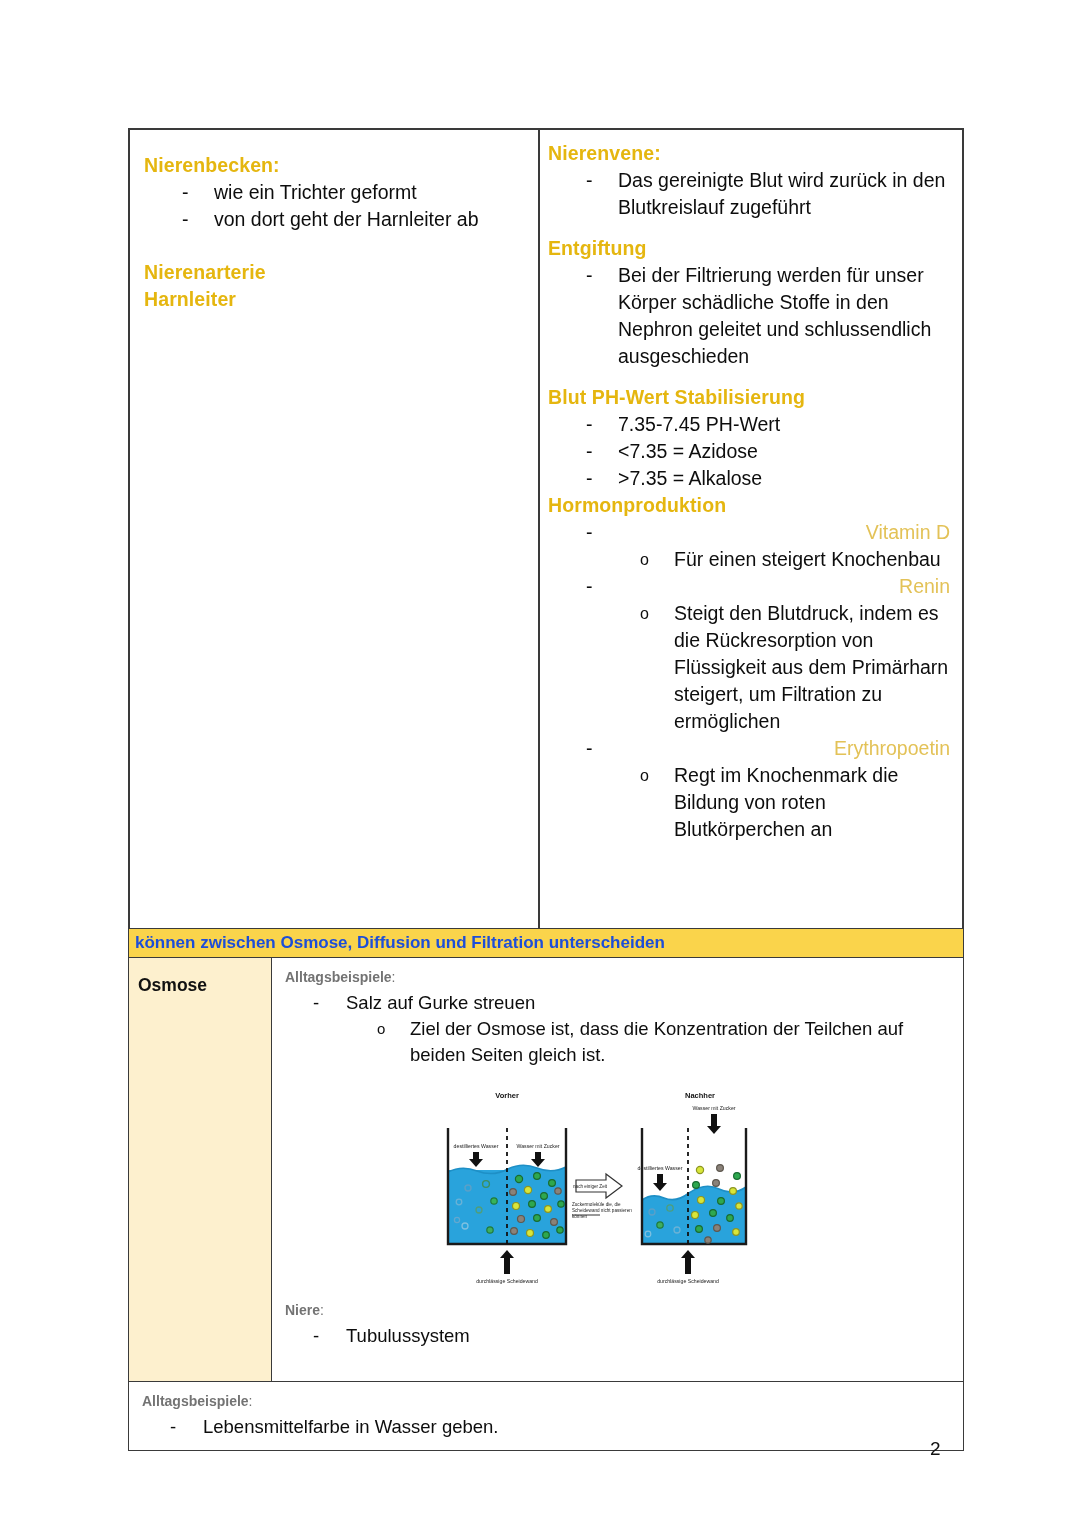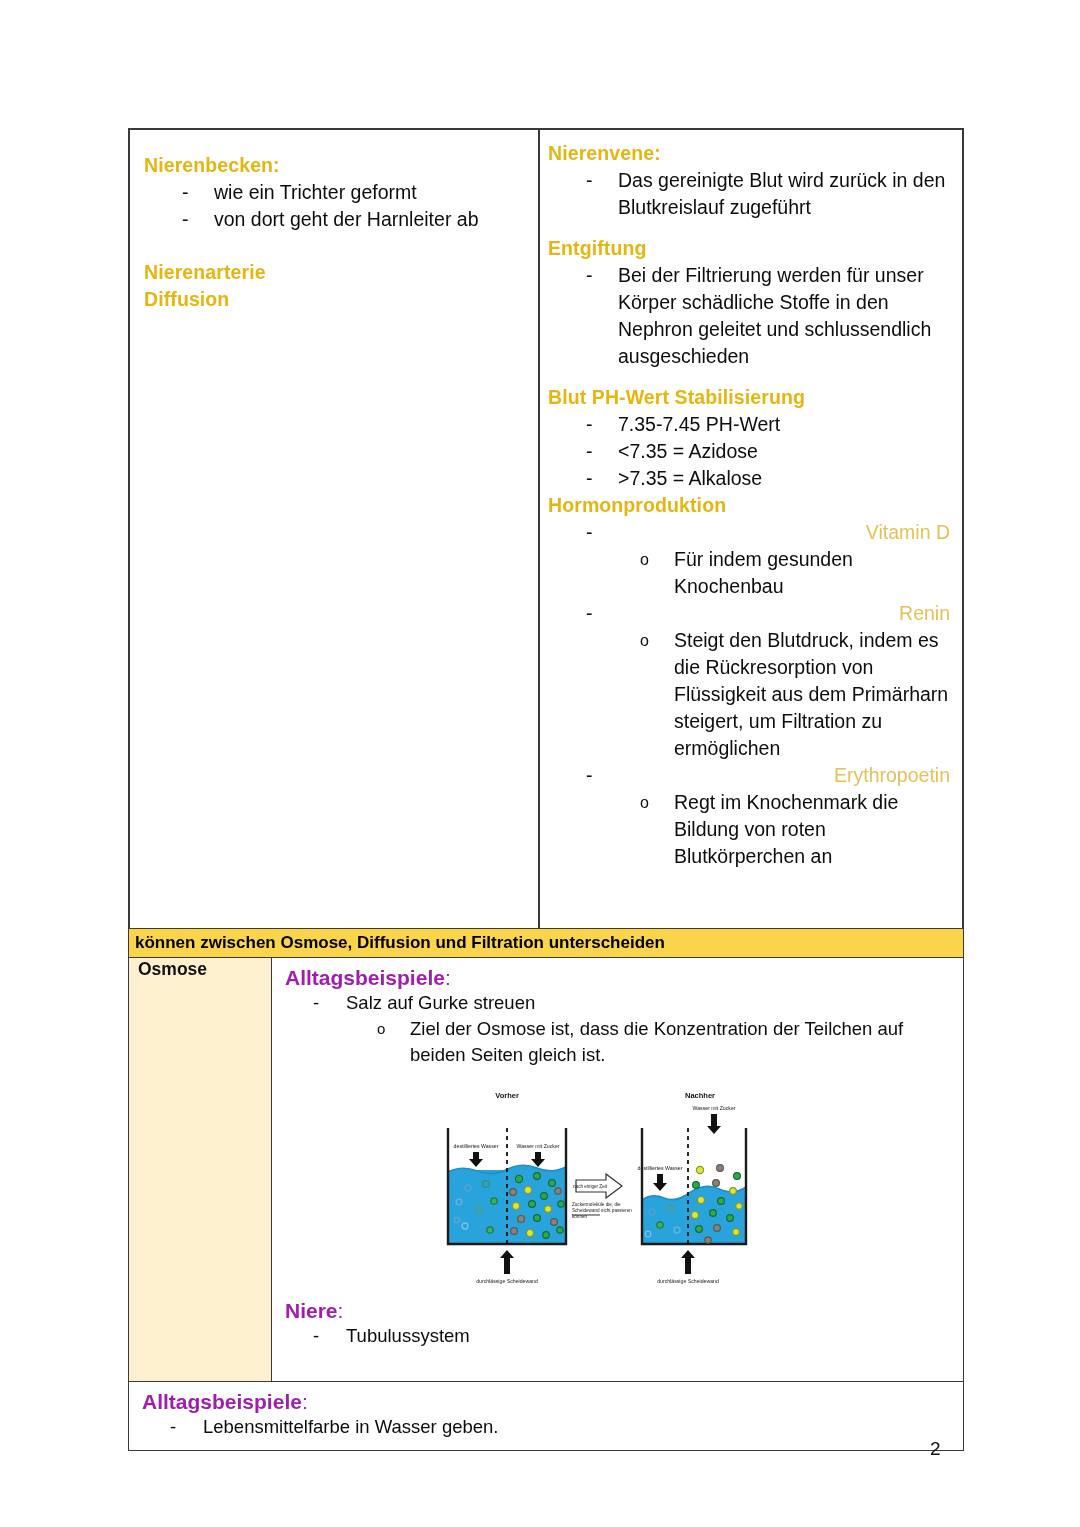--- a/index.html
+++ b/index.html
@@ -193,7 +193,7 @@
       <div class="spacer-md"></div>
 
       <div class="gold-head">Nierenarterie</div>
-      <div class="gold-head">Diffusion</div>
+      <div class="gold-head">Harnleiter</div>
     </div>
 
     <div class="t1-col-right">

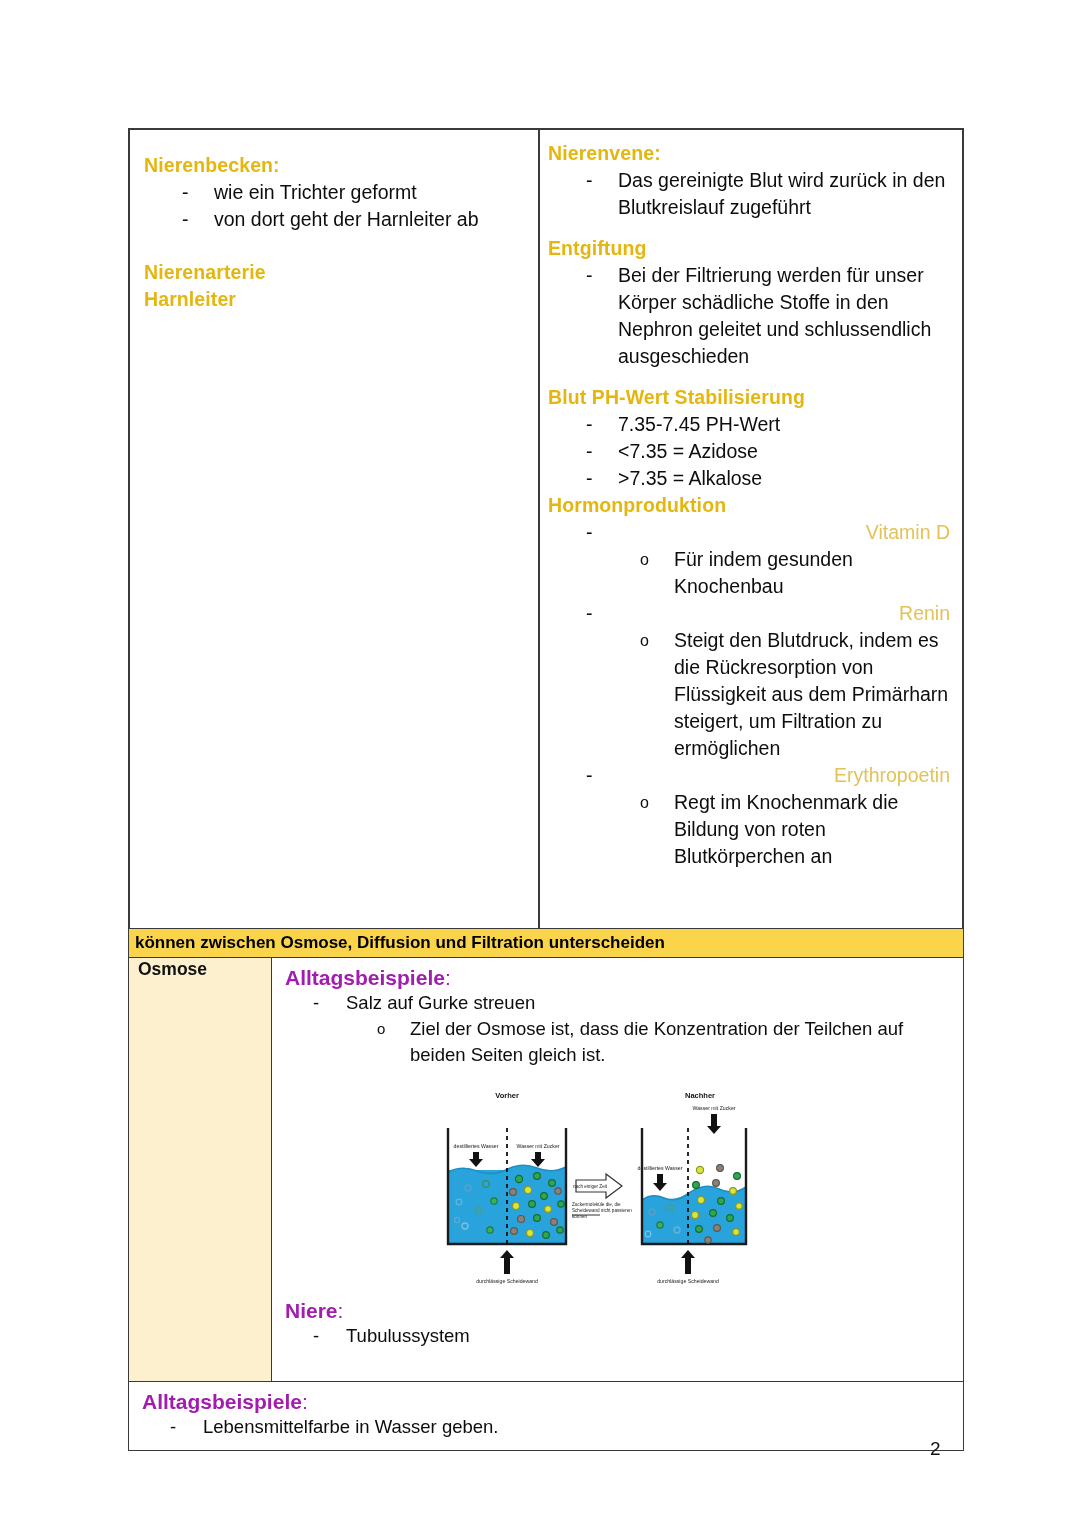--- a/index.html
+++ b/index.html
@@ -236,7 +236,7 @@
       </div>
       <div class="row lvl2">
         <span class="mark body-txt">o</span>
-        <span class="txt body-txt">Für indem gesunden Knochenbau</span>
+        <span class="txt body-txt">Für einen steigert Knochenbau</span>
       </div>
 
       <div class="row lvl1">

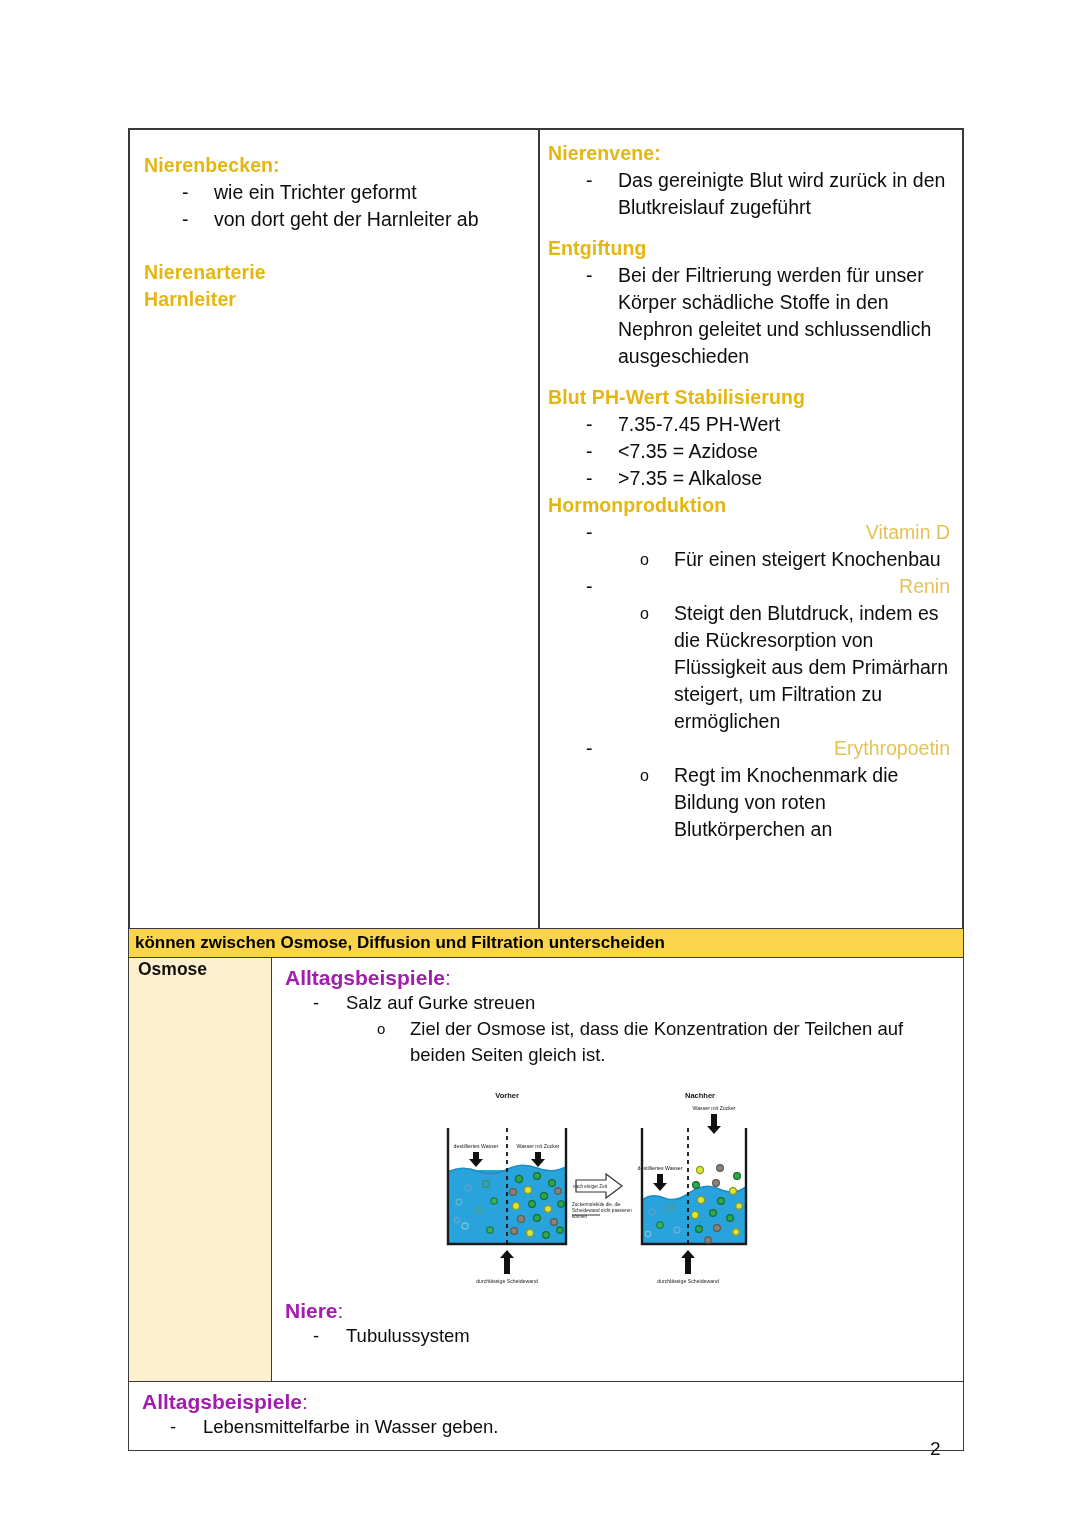--- a/index.html
+++ b/index.html
@@ -104,7 +104,7 @@
     font-weight: bold;
     font-size: 17px;
     line-height: 21px;
-    color: #000000;
+    color: #1d4ed8;
   }
   .t2-row {
     display: flex;

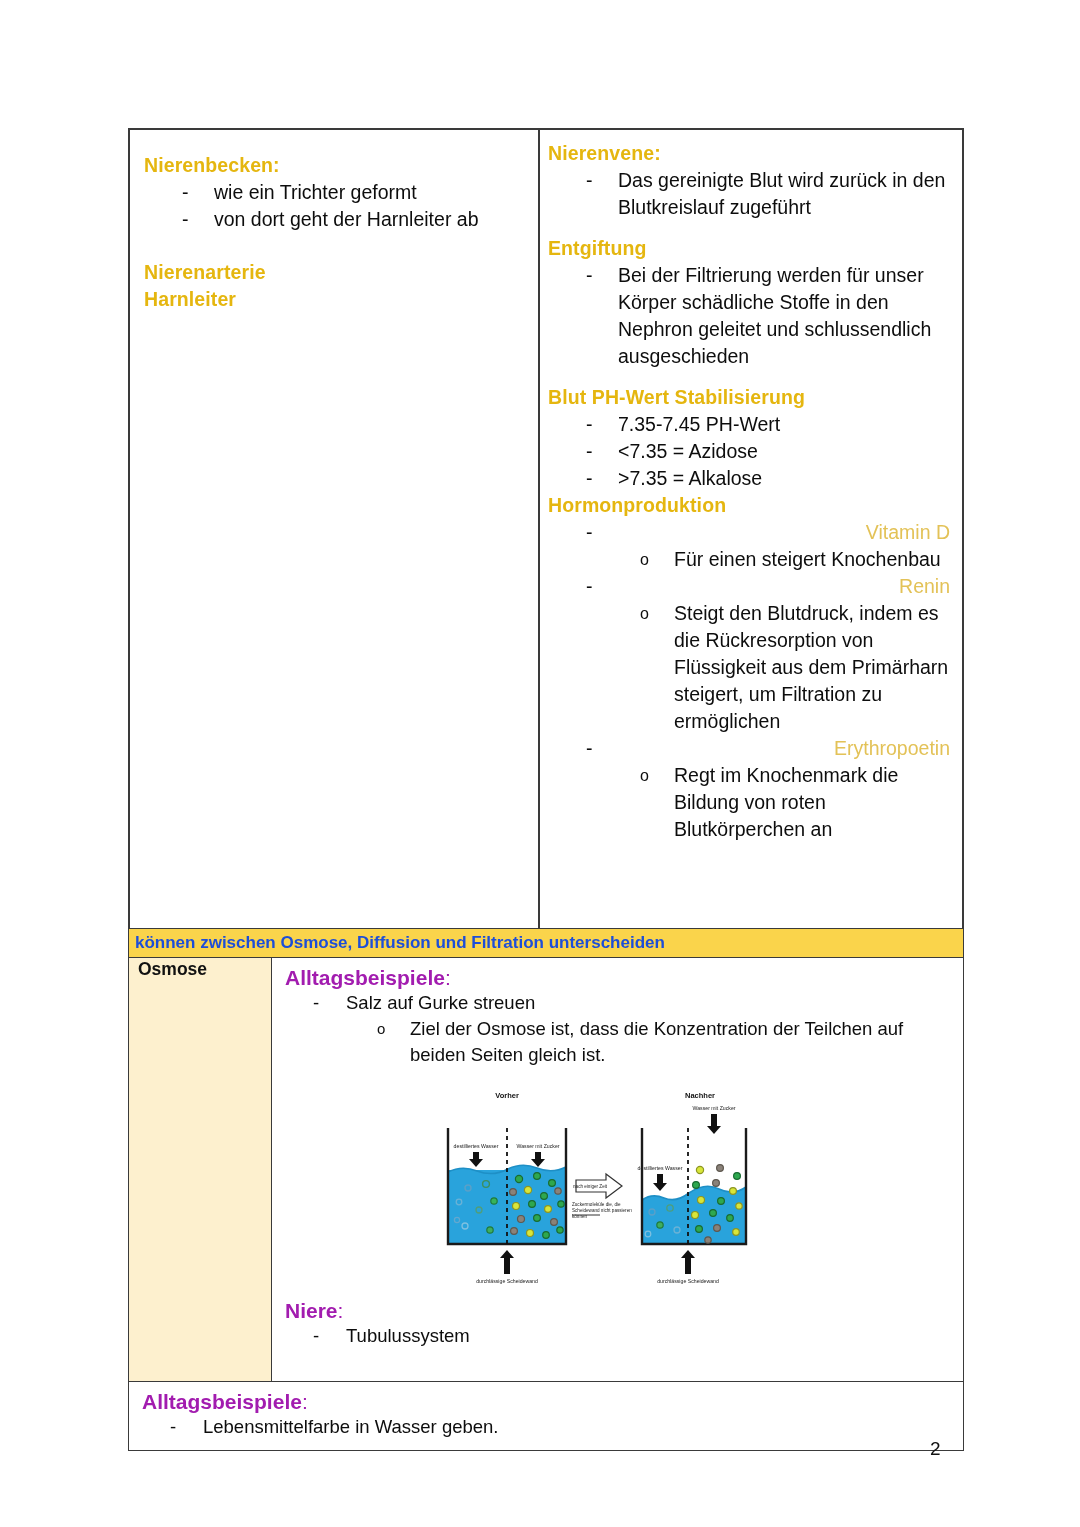--- a/index.html
+++ b/index.html
@@ -118,7 +118,7 @@
     background: #FDF0CE;
     border-right: 1.5px solid #3a3a3a;
     box-sizing: border-box;
-    padding: 0 0 8px 9px;
+    padding: 16px 0 8px 9px;
     font-weight: bold;
     font-size: 17.5px;
     line-height: 22px;

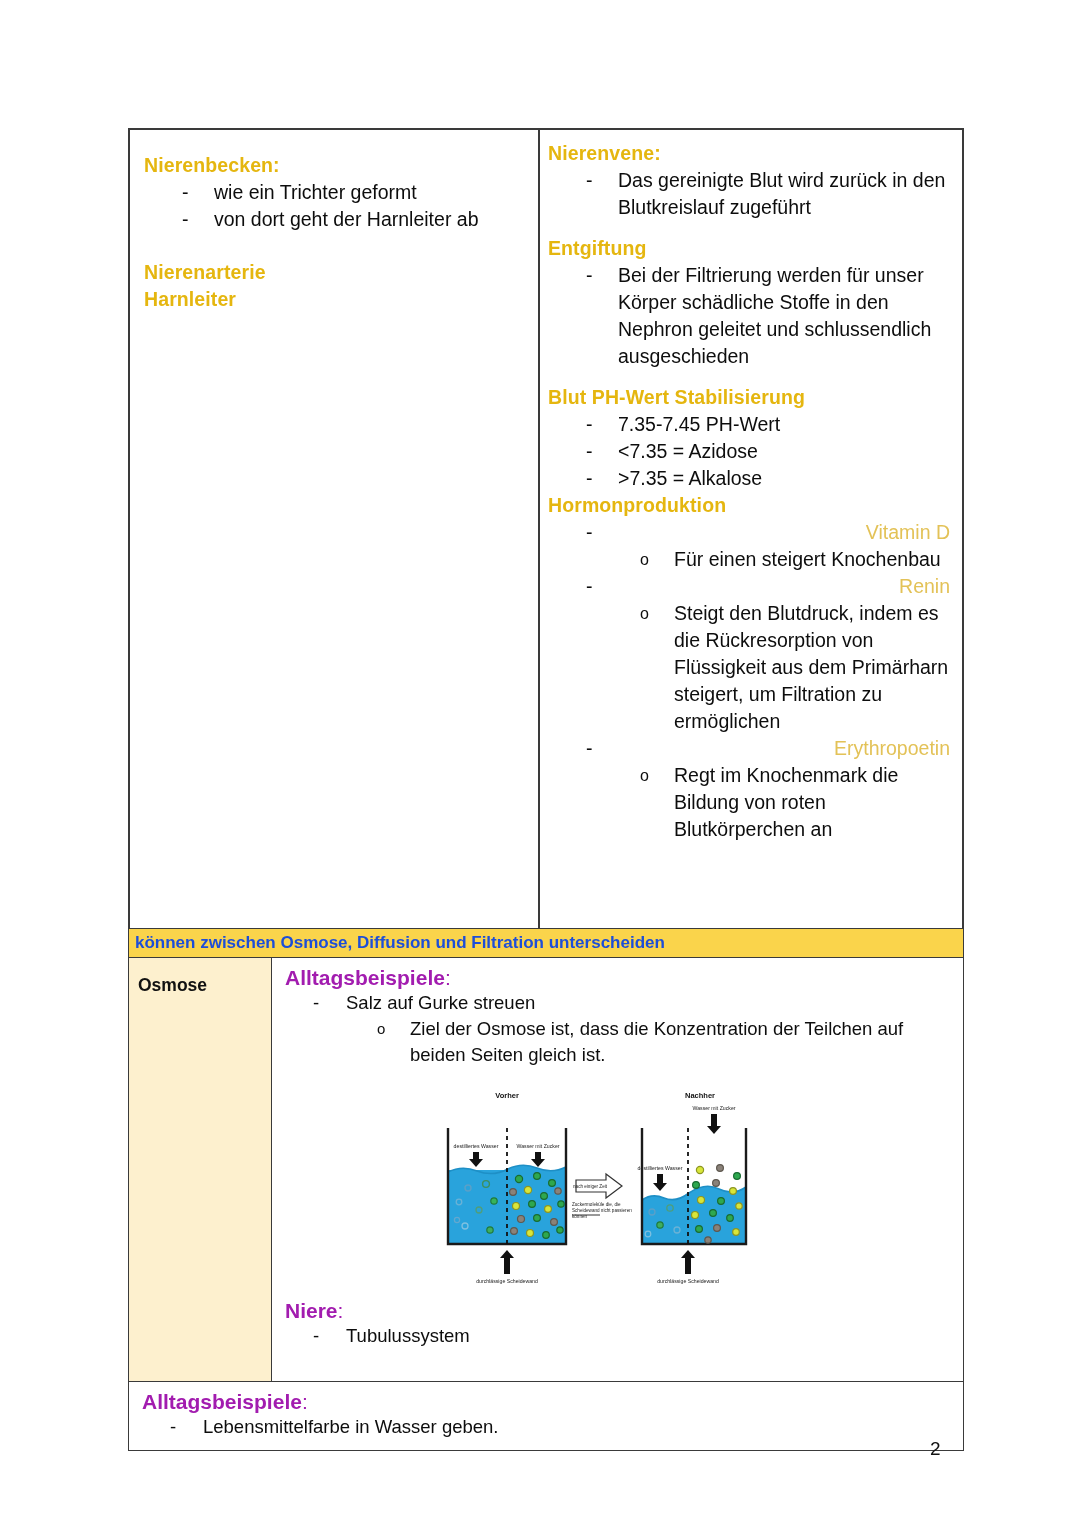--- a/index.html
+++ b/index.html
@@ -131,9 +131,9 @@
     background: #ffffff;
   }
   .b-head {
-    font-size: 21px;
+    font-size: 14px;
     line-height: 25px;
-    color: #a21caf;
+    color: #737373;
   }
   .b-head b { font-weight: bold; }
 

